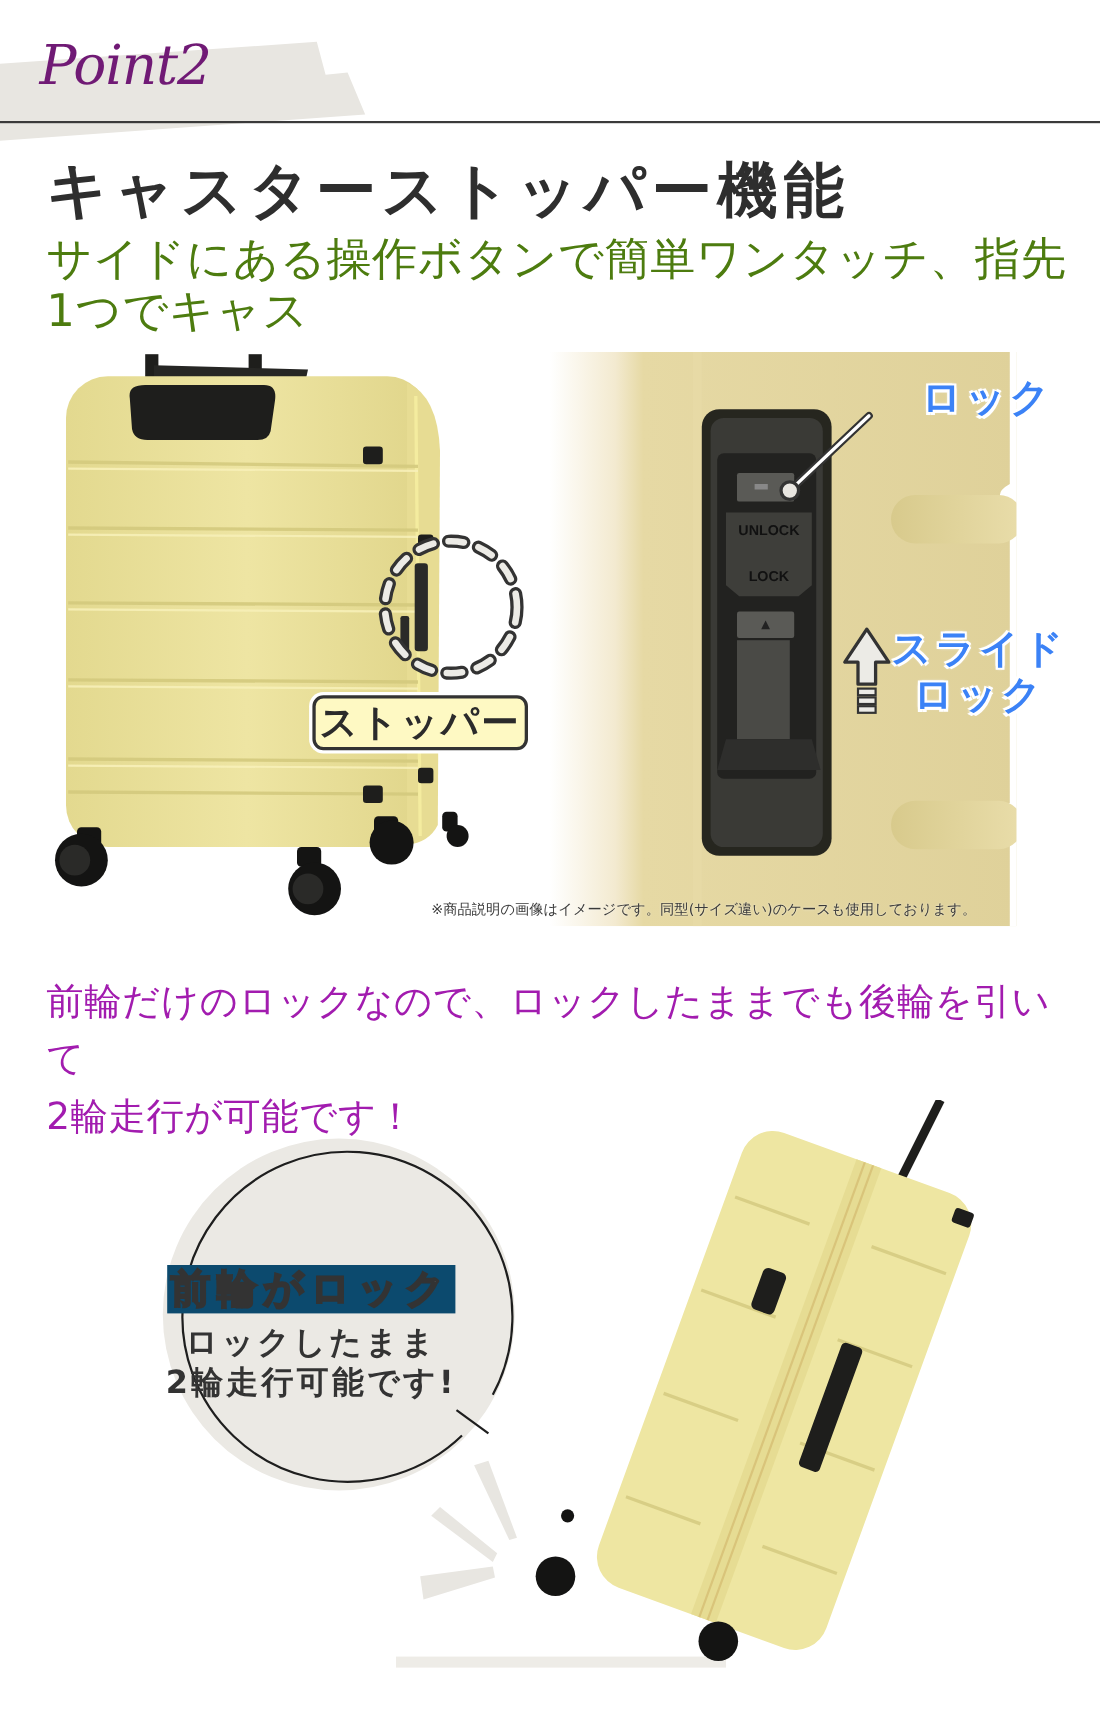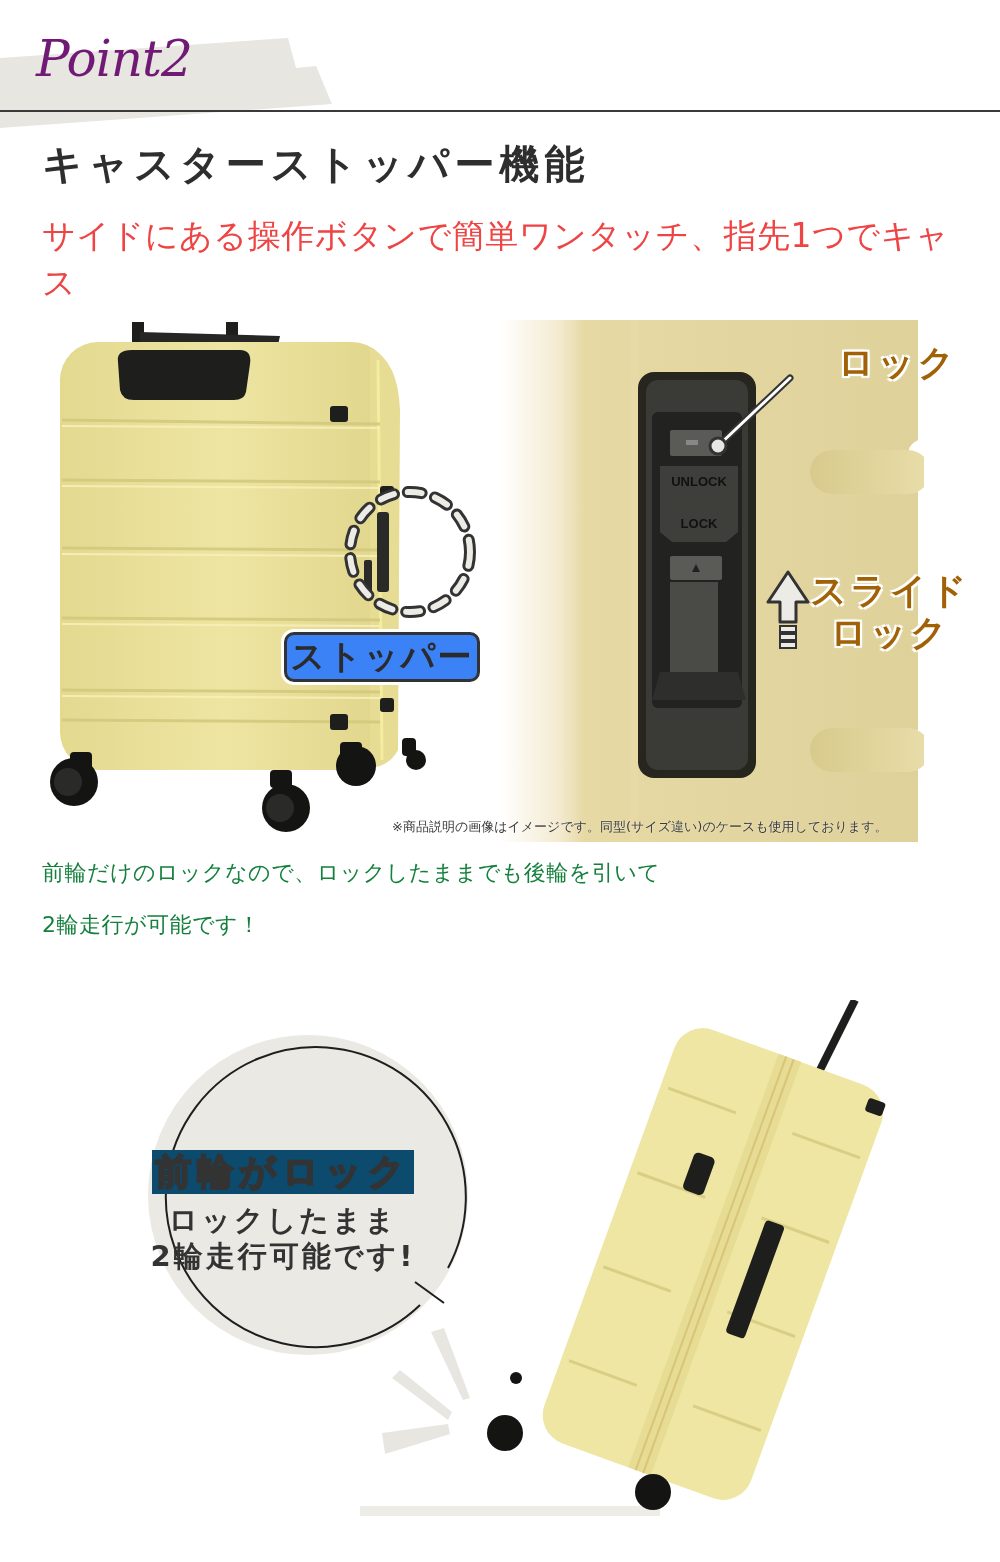--- a/index.html
+++ b/index.html
@@ -19,7 +19,7 @@
 
   .section-title {
     position: absolute; left: 42px; top: 137px;
-    font-size: 40px; font-weight: bold; color: #2e2e2e; letter-spacing: 5px;
+    font-size: 55px; font-weight: bold; color: #2e2e2e; letter-spacing: 5px;
   }
   .intro {
     position: absolute; left: 42px; top: 212px; width: 930px;

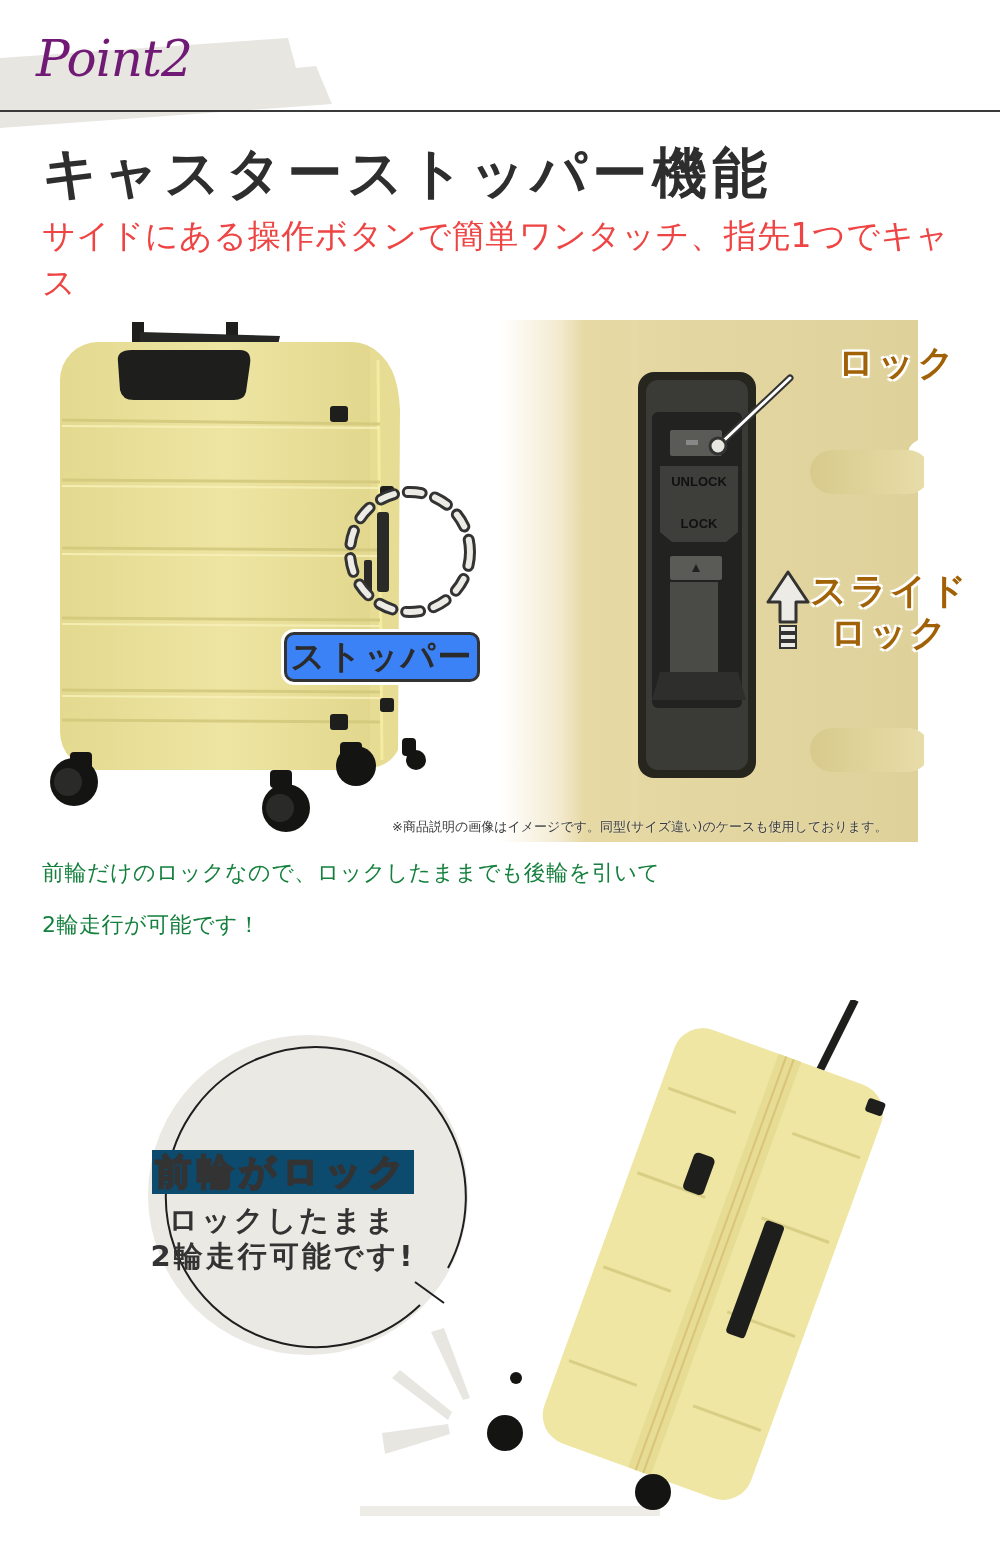--- a/index.html
+++ b/index.html
@@ -23,7 +23,7 @@
   }
   .intro {
     position: absolute; left: 42px; top: 212px; width: 930px;
-    font-size: 33px; line-height: 47px; color: #ef4444; letter-spacing: 0.5px;
+    font-size: 41px; line-height: 47px; color: #4d7c0f; letter-spacing: 0.5px;
   }
 
   

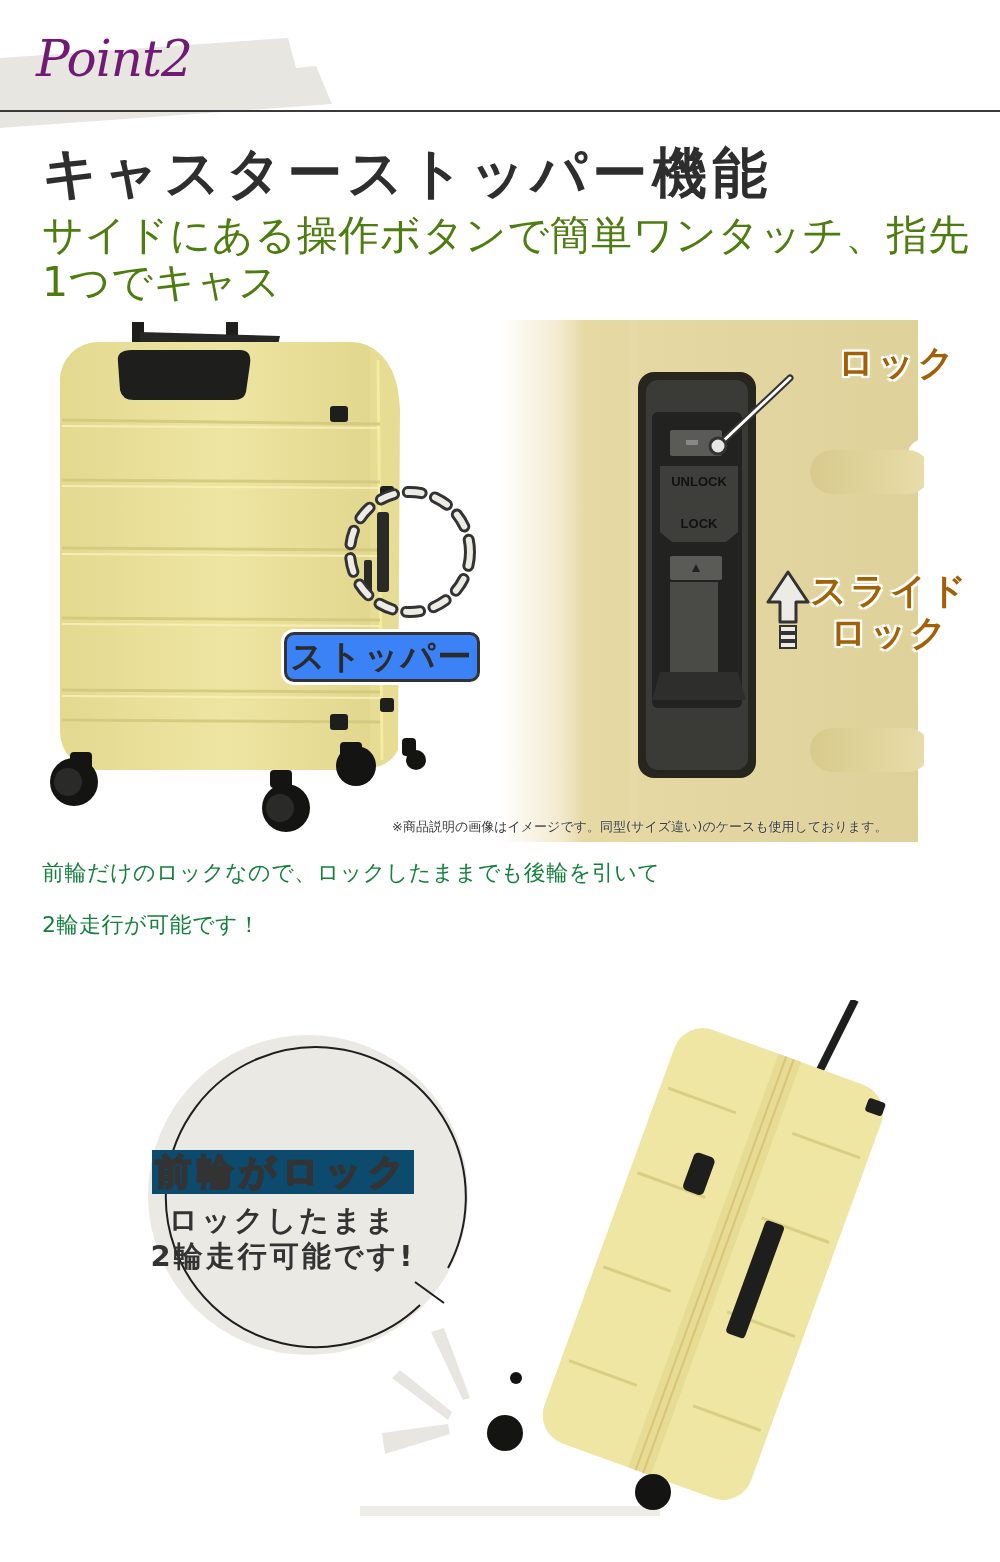--- a/index.html
+++ b/index.html
@@ -39,7 +39,7 @@
   }
 
   .callout-text {
-    position: absolute; font-weight: bold; color: #a16207; font-size: 36px; line-height: 42px;
+    position: absolute; font-weight: bold; color: #3b82f6; font-size: 36px; line-height: 42px;
     text-shadow: 0 0 3px #fff, 0 0 3px #fff, 0 0 4px #fff, 2px 2px 0 #fff, -2px -2px 0 #fff, 2px -2px 0 #fff, -2px 2px 0 #fff;
     letter-spacing: 3px; text-align: right;
   }

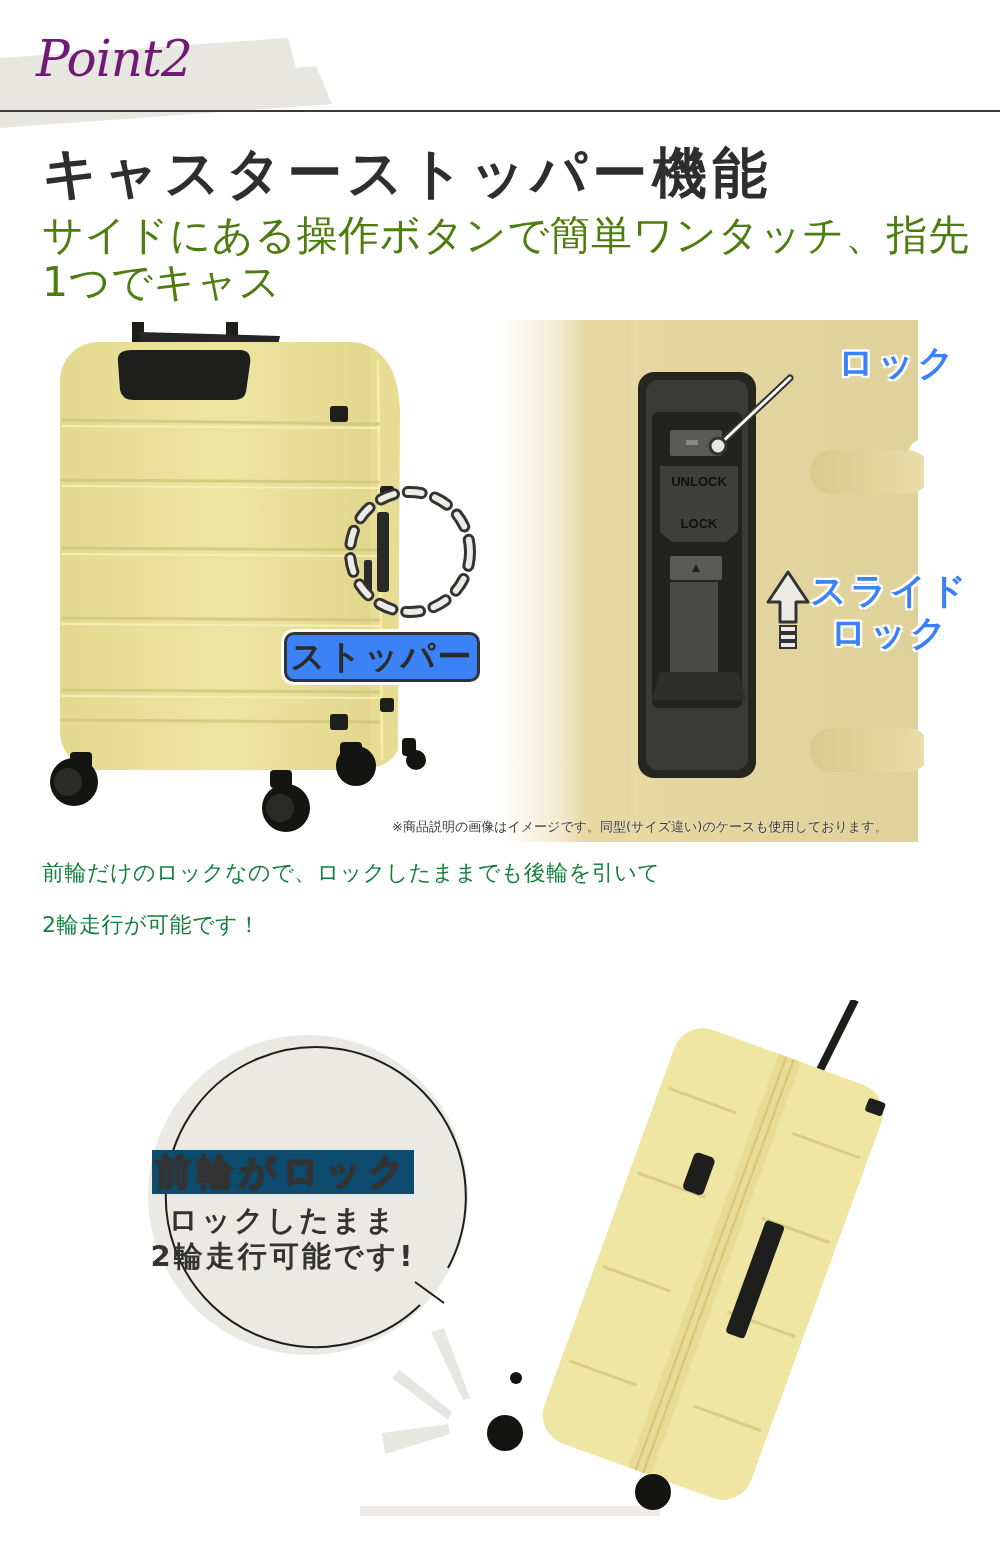--- a/index.html
+++ b/index.html
@@ -32,7 +32,7 @@
 
   .stopper-label {
     position: absolute; left: 284px; top: 632px; width: 196px; height: 50px;
-    border: 3px solid #333; border-radius: 10px; background: #3b82f6;
+    border: 3px solid #333; border-radius: 10px; background: #fef9c3;
     box-shadow: 0 0 0 3px #fff;
     font-size: 34px; font-weight: bold; color: #2b2b2b;
     display: flex; align-items: center; justify-content: center; letter-spacing: 2px;

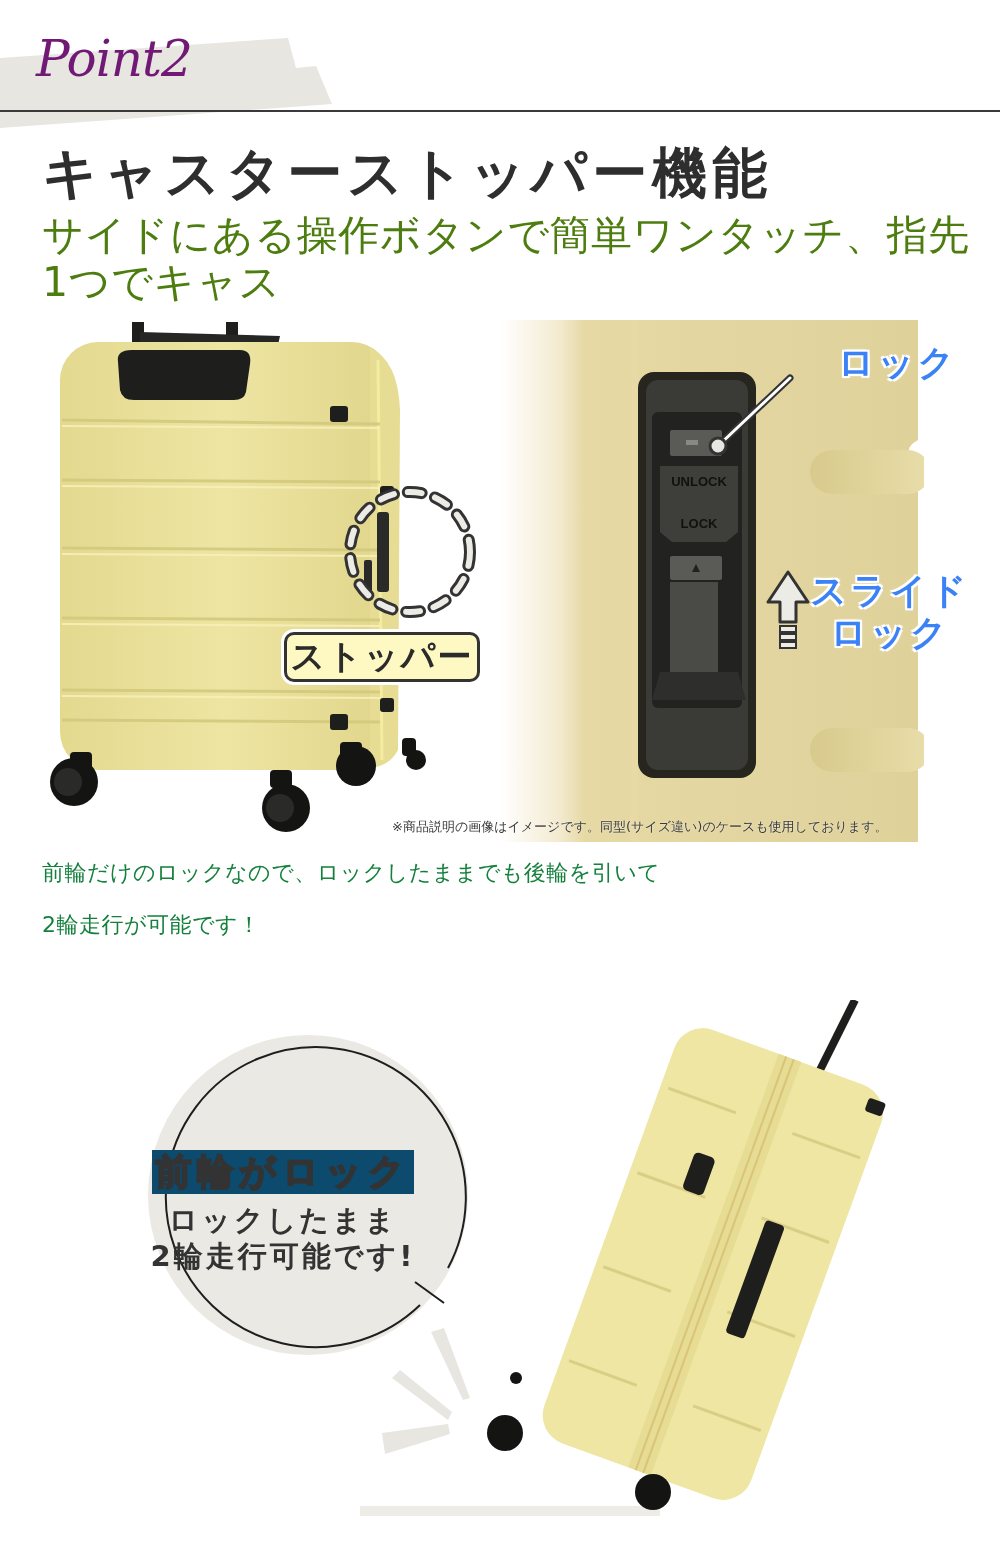--- a/index.html
+++ b/index.html
@@ -54,8 +54,8 @@
 
   
   .middle-text {
-    position: absolute; left: 42px; top: 847px; width: 930px;
-    font-size: 22px; line-height: 52px; color: #15803d; letter-spacing: 0.5px;
+    position: absolute; left: 42px; top: 885px; width: 930px;
+    font-size: 34px; line-height: 52px; color: #a21caf; letter-spacing: 0.5px;
   }
 
   

